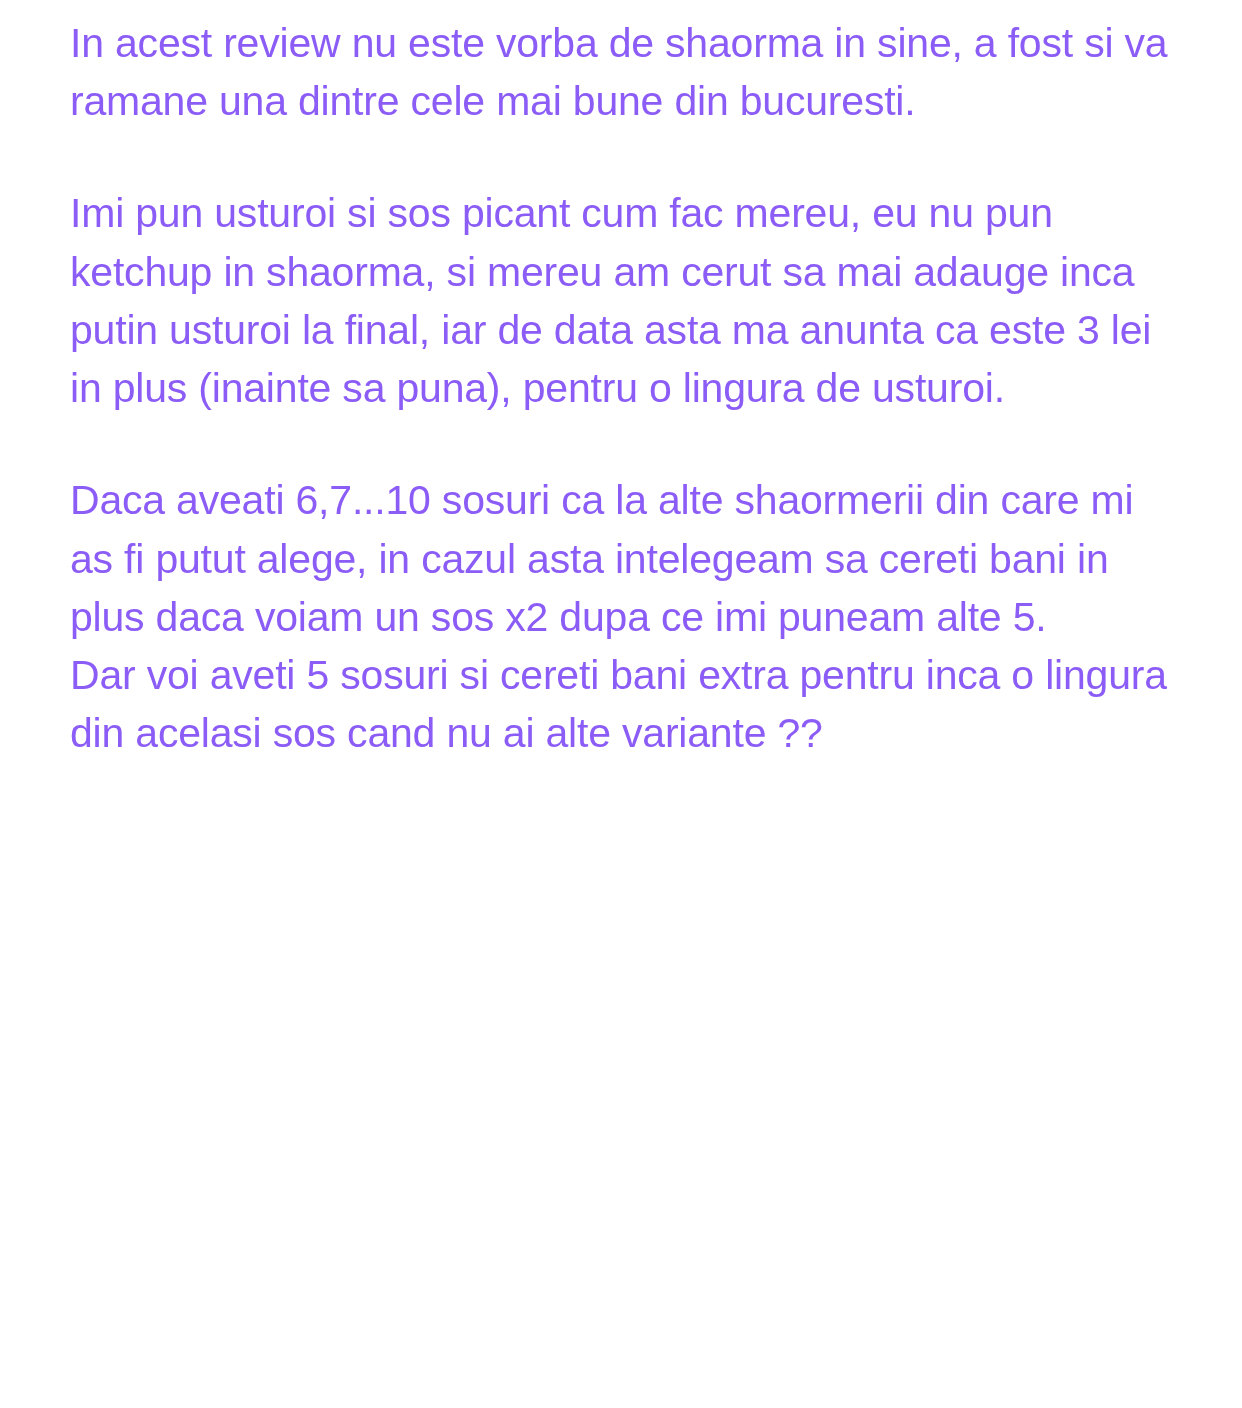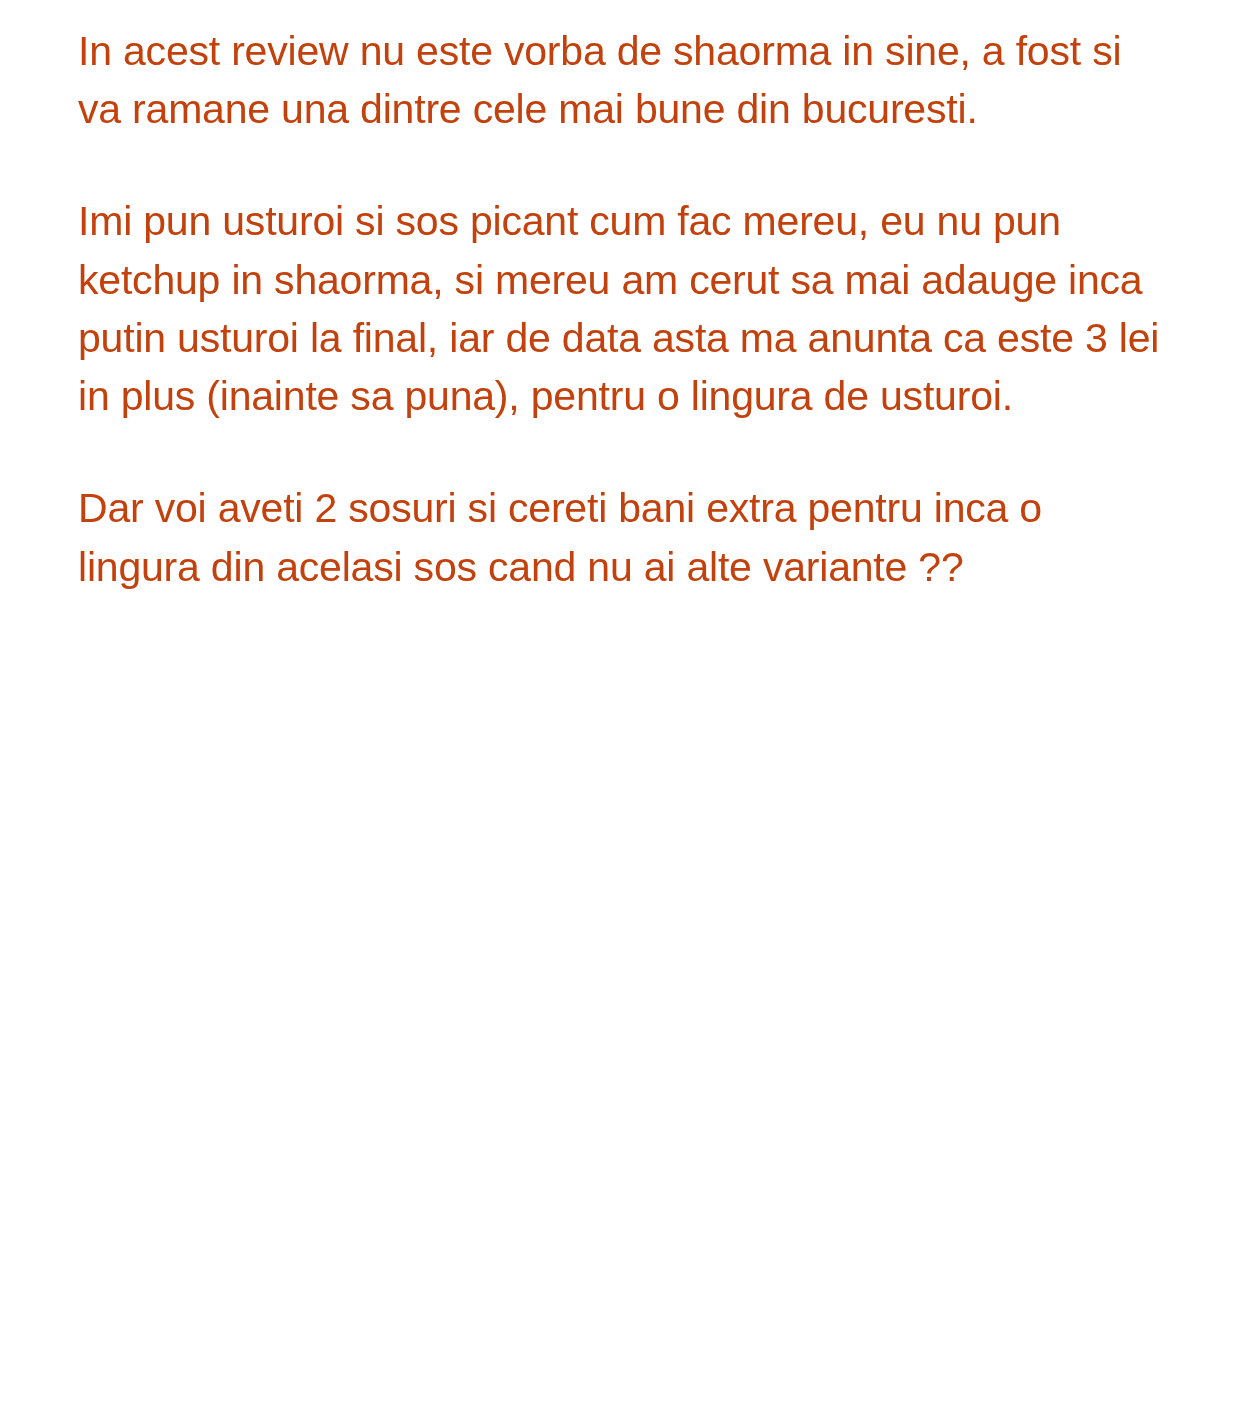--- a/index.html
+++ b/index.html
@@ -23,8 +23,8 @@
     font-size: 41px;
     line-height: 1.42;
     letter-spacing: -0.2px;
-    color: #c2410c;
-    margin: 8px;
+    color: #8b5cf6;
+    margin: 0;
     font-weight: 400;
   }
   .para + .para {

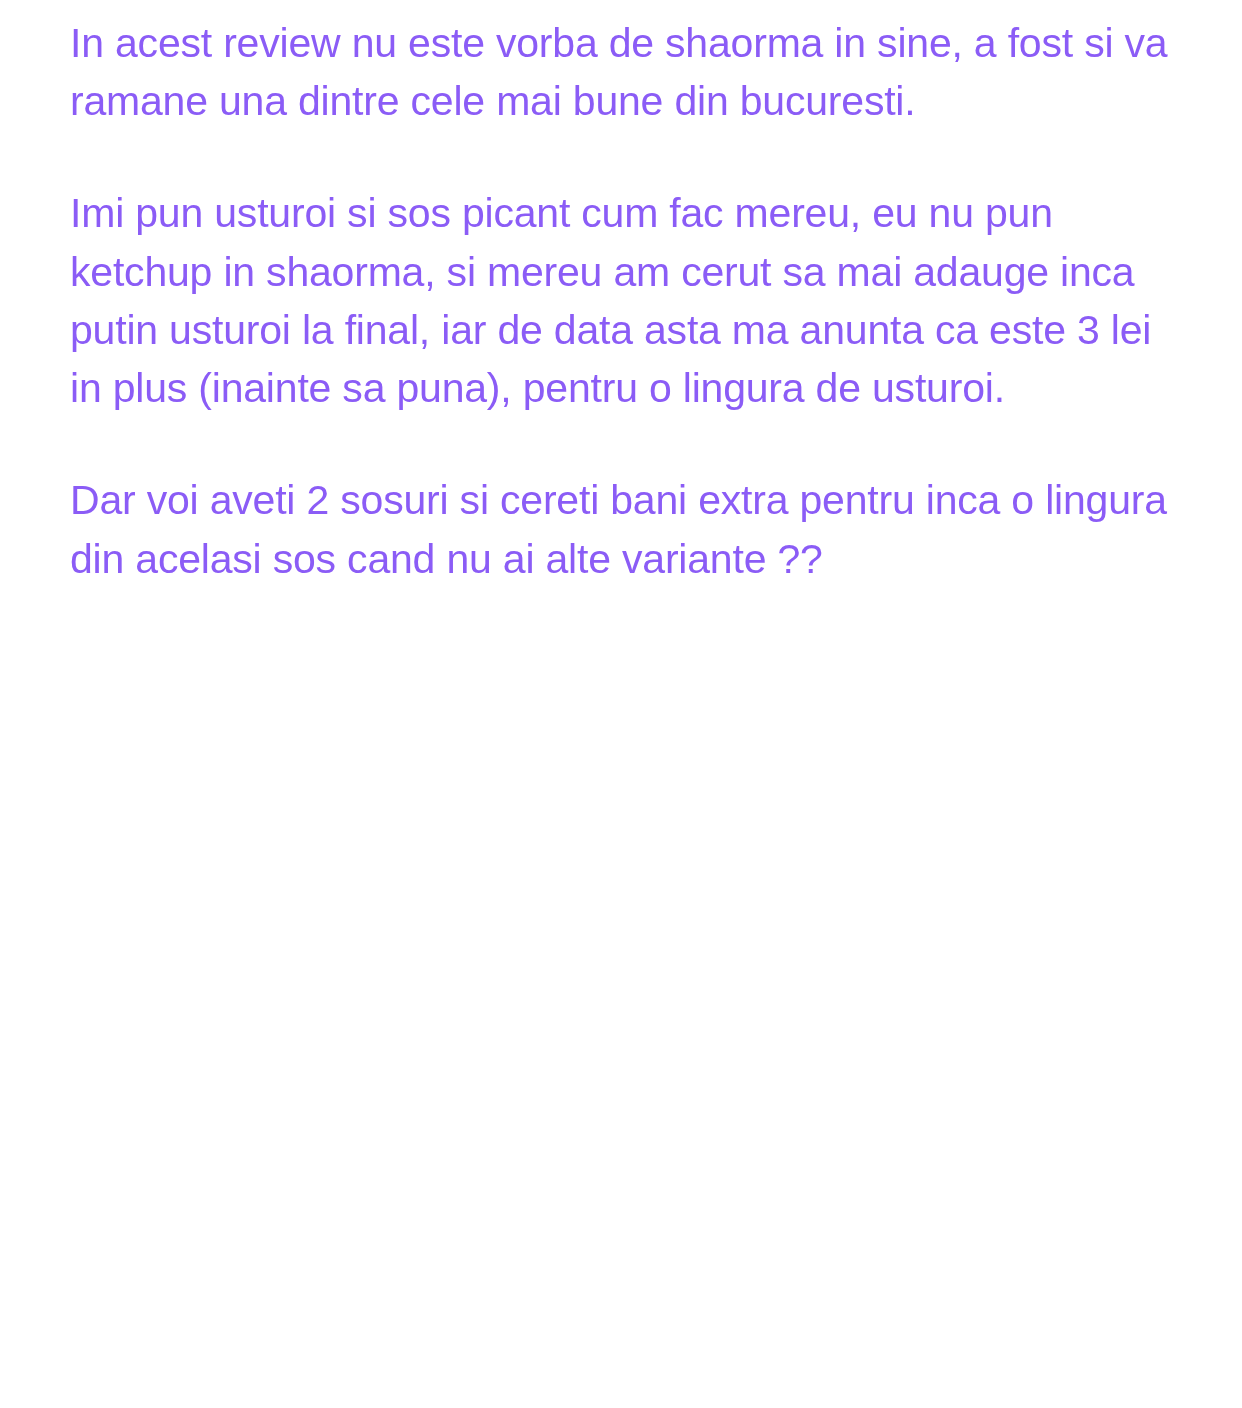--- a/index.html
+++ b/index.html
@@ -40,6 +40,7 @@
 <main class="review-body">
   <p class="para">In acest review nu este vorba de shaorma in sine, a fost si va ramane una dintre cele mai bune din bucuresti.</p>
   <p class="para">Imi pun usturoi si sos picant cum fac mereu, eu nu pun ketchup in shaorma, si mereu am cerut sa mai adauge inca putin usturoi la final, iar de data asta ma anunta ca este 3 lei in plus (inainte sa puna), pentru o lingura de usturoi.</p>
+  <p class="para tight">Daca aveati 6,7...10 sosuri ca la alte shaormerii din care mi as fi putut alege, in cazul asta intelegeam sa cereti bani in plus daca voiam un sos x2 dupa ce imi puneam alte 5.</p>
   <p class="para tight">Dar voi aveti 2 sosuri si cereti bani extra pentru inca o lingura din acelasi sos cand nu ai alte variante ??</p>
 </main>
 

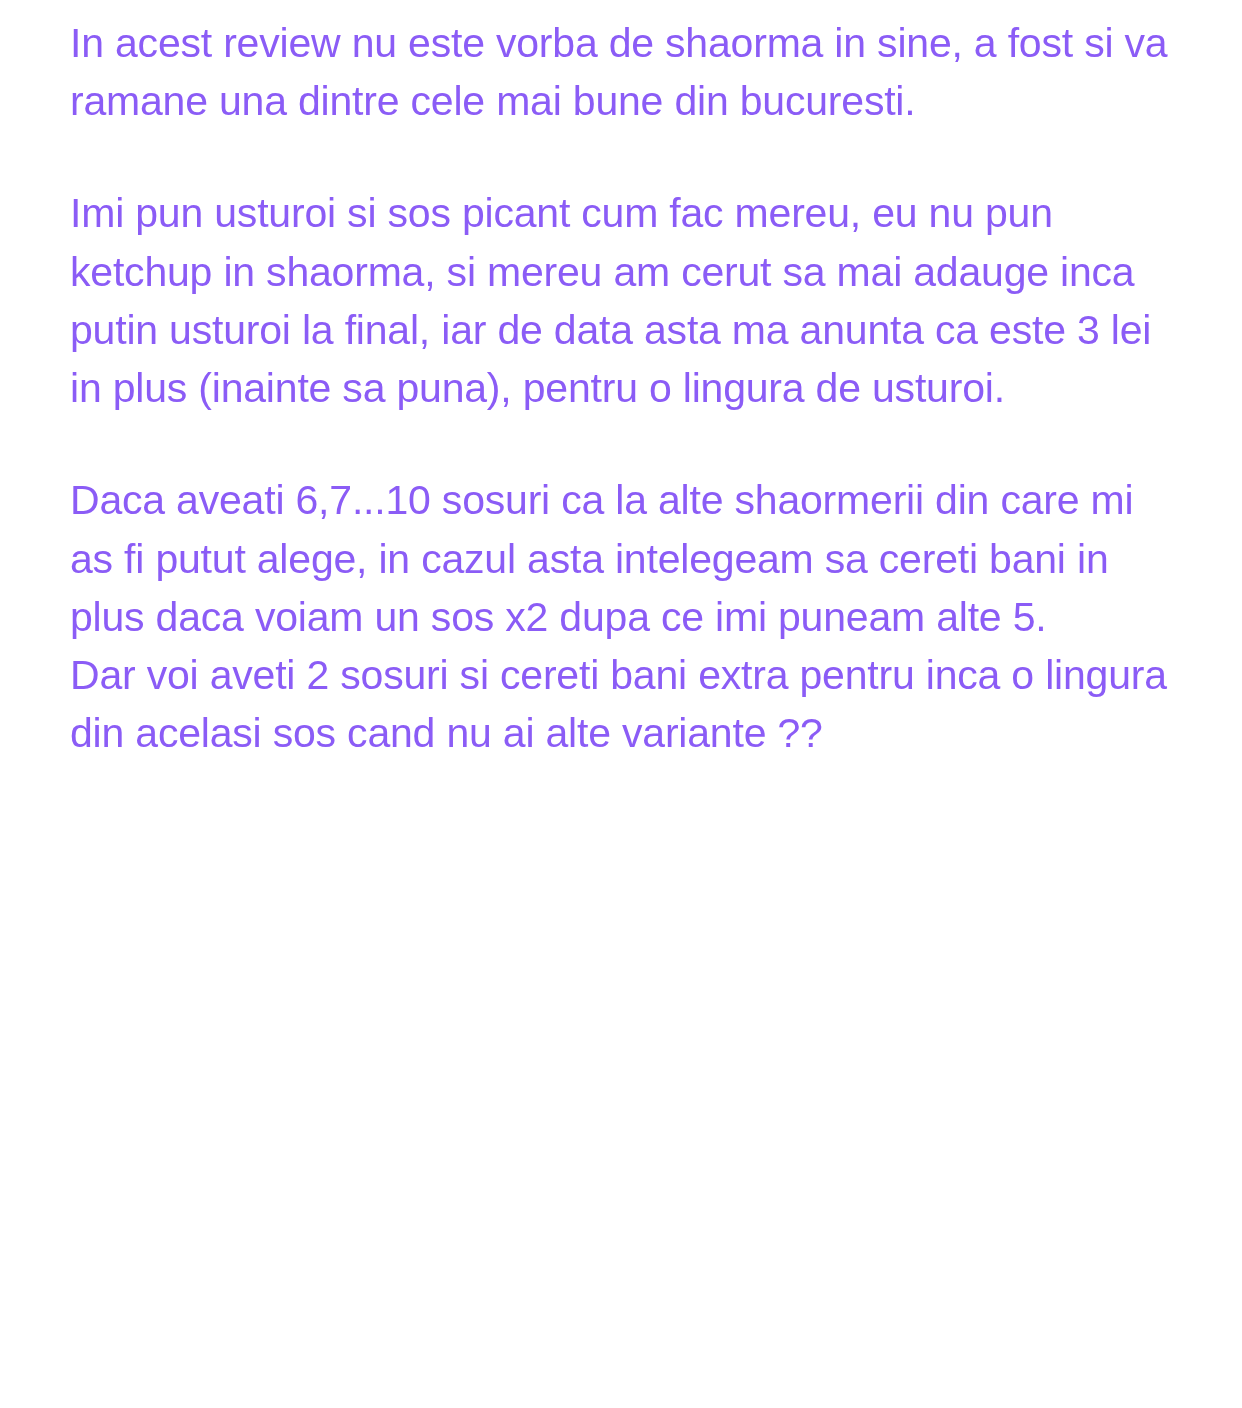--- a/index.html
+++ b/index.html
@@ -41,7 +41,7 @@
   <p class="para">In acest review nu este vorba de shaorma in sine, a fost si va ramane una dintre cele mai bune din bucuresti.</p>
   <p class="para">Imi pun usturoi si sos picant cum fac mereu, eu nu pun ketchup in shaorma, si mereu am cerut sa mai adauge inca putin usturoi la final, iar de data asta ma anunta ca este 3 lei in plus (inainte sa puna), pentru o lingura de usturoi.</p>
   <p class="para tight">Daca aveati 6,7...10 sosuri ca la alte shaormerii din care mi as fi putut alege, in cazul asta intelegeam sa cereti bani in plus daca voiam un sos x2 dupa ce imi puneam alte 5.</p>
-  <p class="para tight">Dar voi aveti 2 sosuri si cereti bani extra pentru inca o lingura din acelasi sos cand nu ai alte variante ??</p>
+  <p class="para tight">Dar voi aveti 5 sosuri si cereti bani extra pentru inca o lingura din acelasi sos cand nu ai alte variante ??</p>
 </main>
 
 </body></html>

